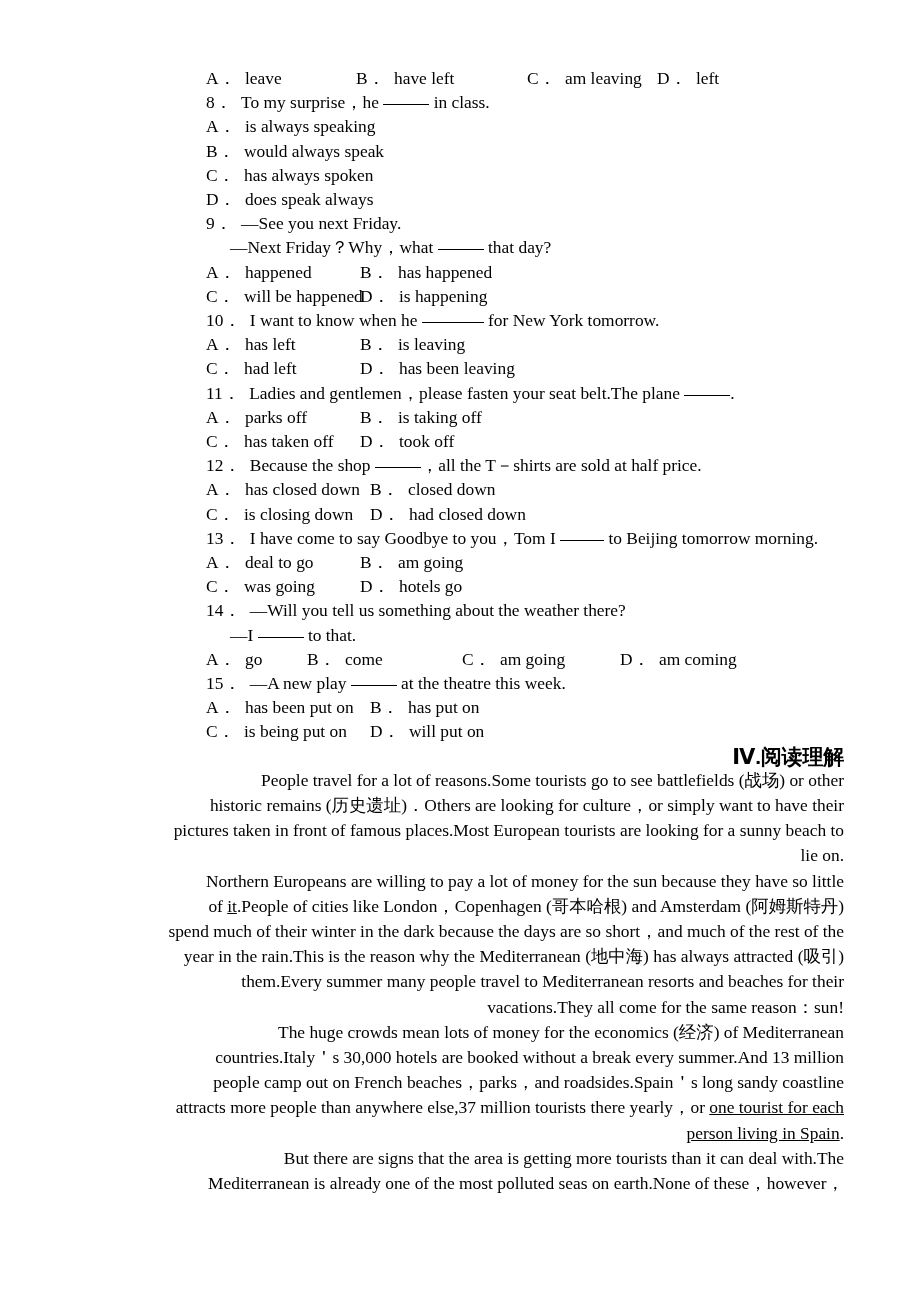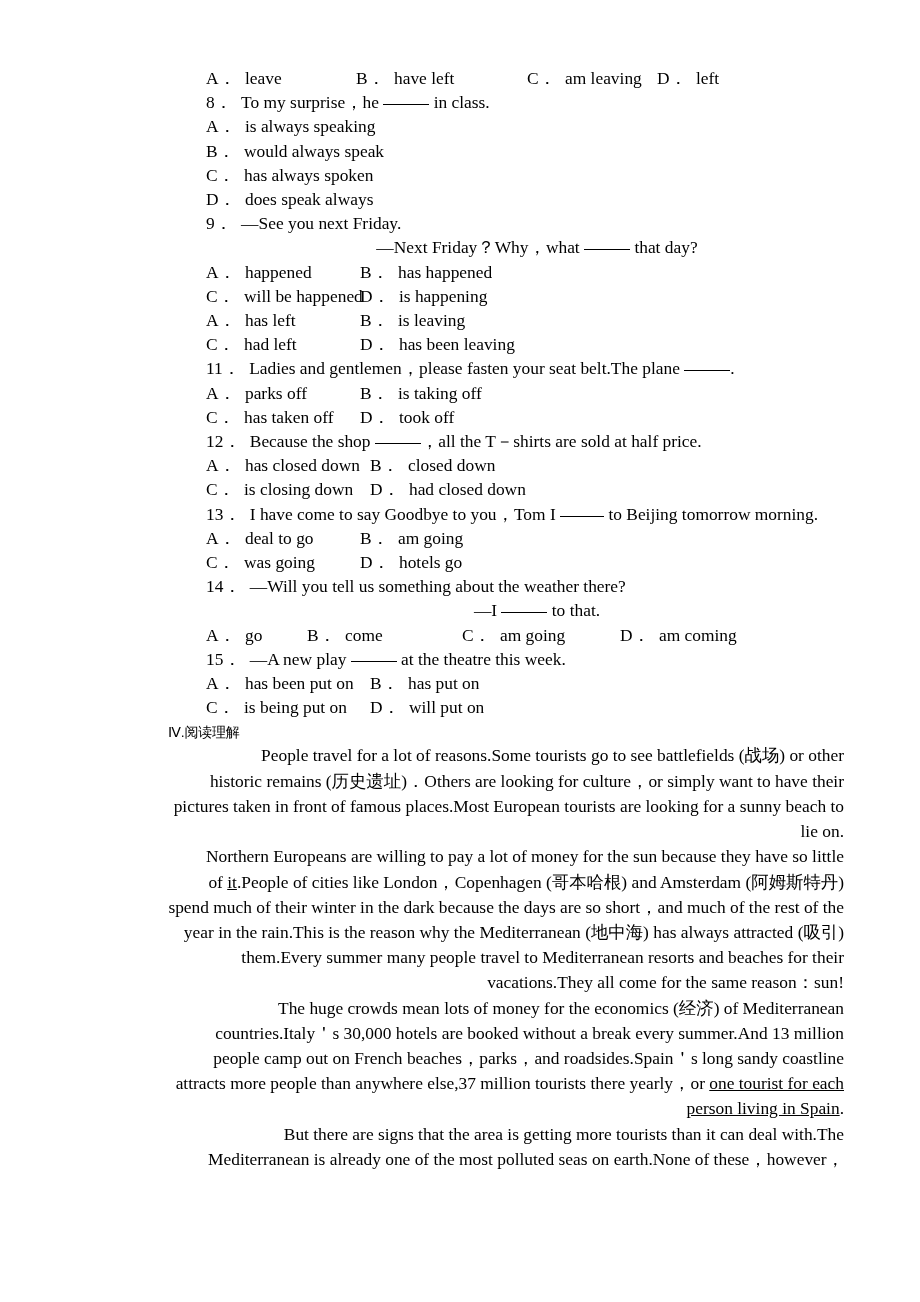--- a/index.html
+++ b/index.html
@@ -45,7 +45,6 @@
   }
   .q-line.sub {
     padding-left: 62px;
-    text-align: center;
   }
 
   

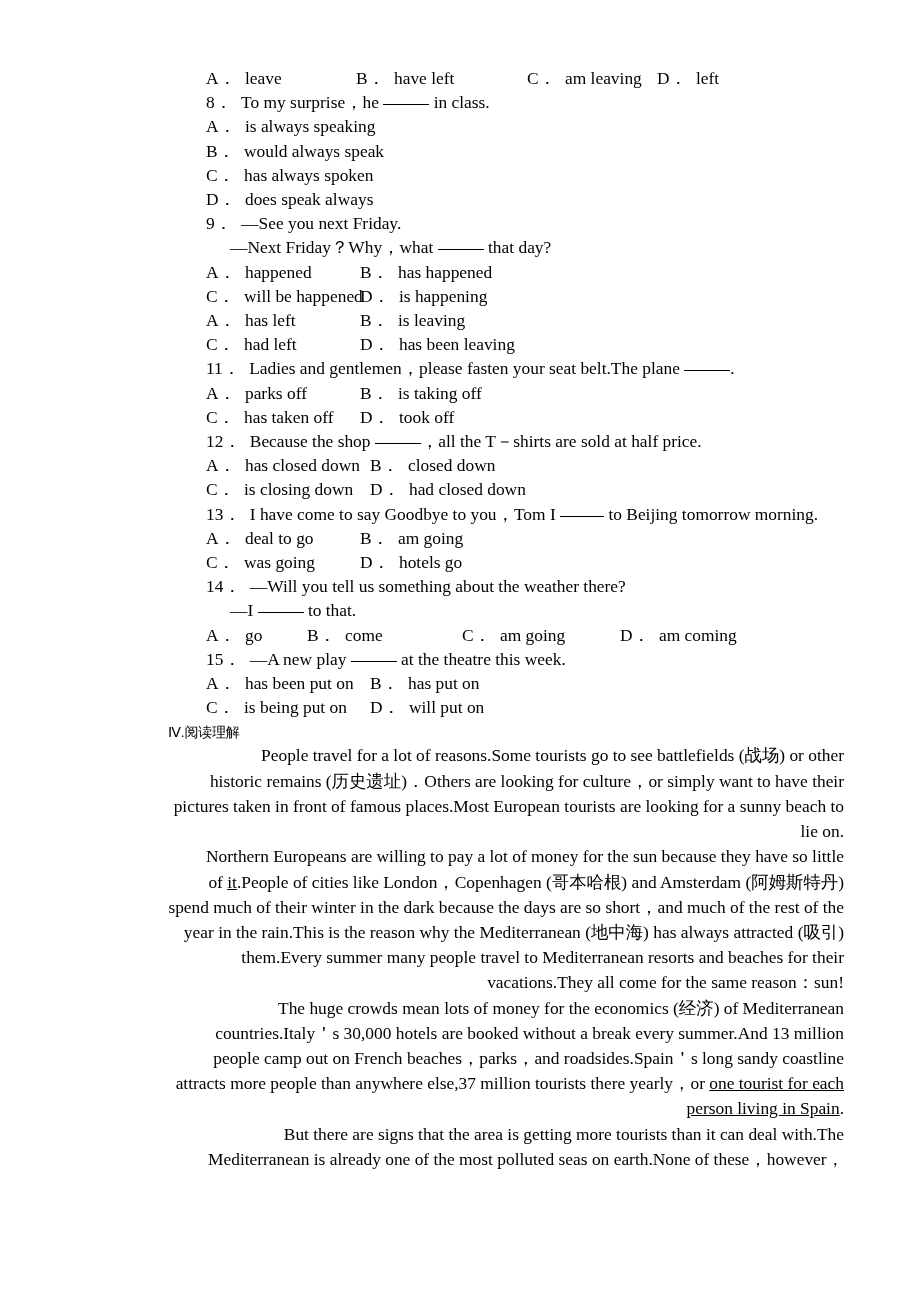--- a/index.html
+++ b/index.html
@@ -122,6 +122,7 @@
     <div class="opt-row"><span class="opt" style="width:154px"><span class="opt-key">A．</span><span class="opt-txt">happened</span></span><span class="opt"><span class="opt-key">B．</span><span class="opt-txt">has happened</span></span></div>
     <div class="opt-row"><span class="opt" style="width:154px"><span class="opt-key">C．</span><span class="opt-txt">will be happened</span></span><span class="opt"><span class="opt-key">D．</span><span class="opt-txt">is happening</span></span></div>
 
+    <div class="q-line"><span>10．</span><span style="padding-left:9px">I want to know when he </span><span class="blank w2"></span><span> for New York tomorrow.</span></div>
     <div class="opt-row"><span class="opt" style="width:154px"><span class="opt-key">A．</span><span class="opt-txt">has left</span></span><span class="opt"><span class="opt-key">B．</span><span class="opt-txt">is leaving</span></span></div>
     <div class="opt-row"><span class="opt" style="width:154px"><span class="opt-key">C．</span><span class="opt-txt">had left</span></span><span class="opt"><span class="opt-key">D．</span><span class="opt-txt">has been leaving</span></span></div>
 

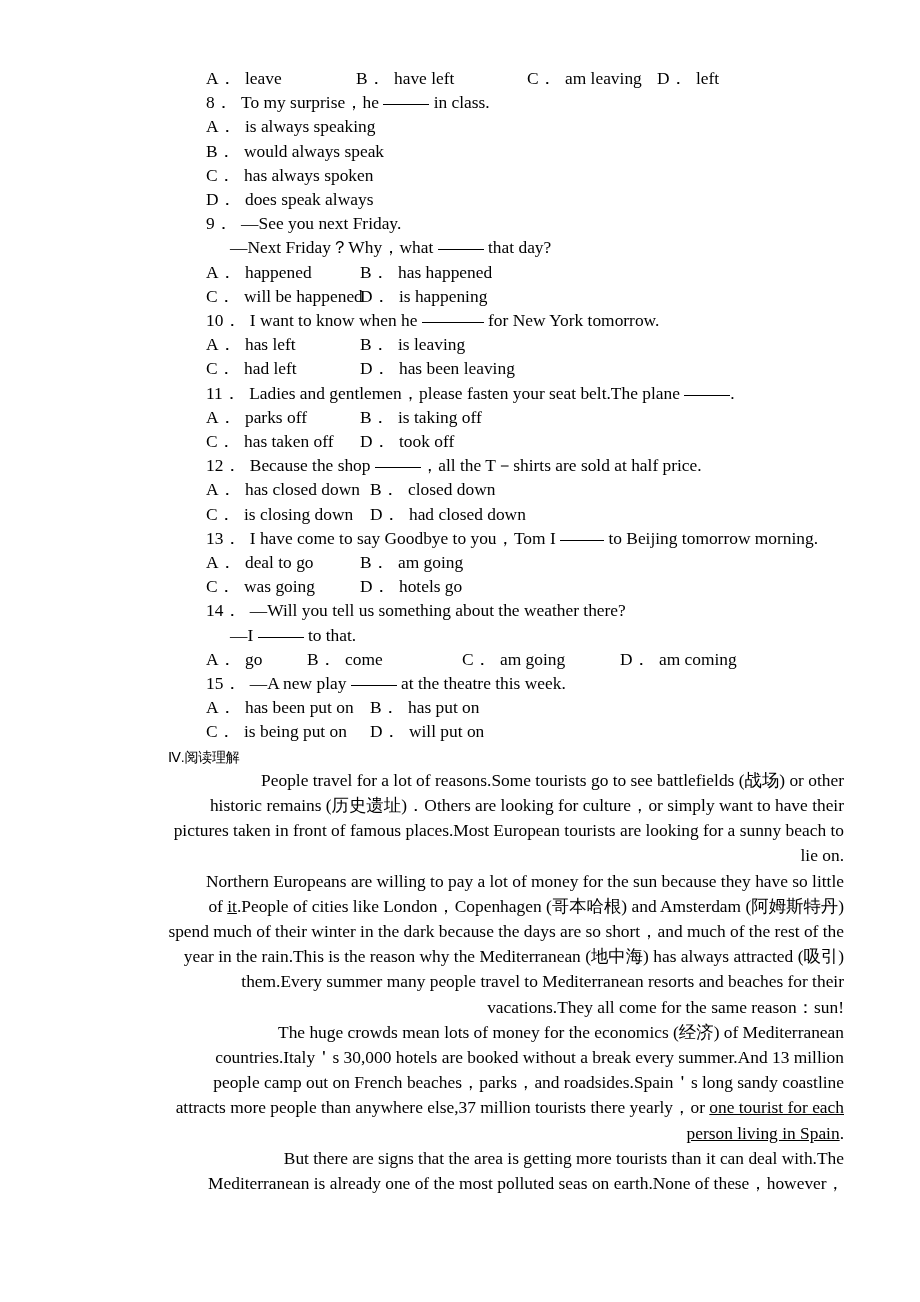--- a/index.html
+++ b/index.html
@@ -81,12 +81,13 @@
   
   .sec-head {
     font-family: "Liberation Sans", "DejaVu Sans", sans-serif;
-    font-size: 14px;
+    font-size: 21px;
     line-height: 22px;
-    font-weight: 400;
+    font-weight: 700;
     padding-left: 0;
     margin-top: 2px;
     letter-spacing: -0.2px;
+    text-align: right;
   }
 
   

